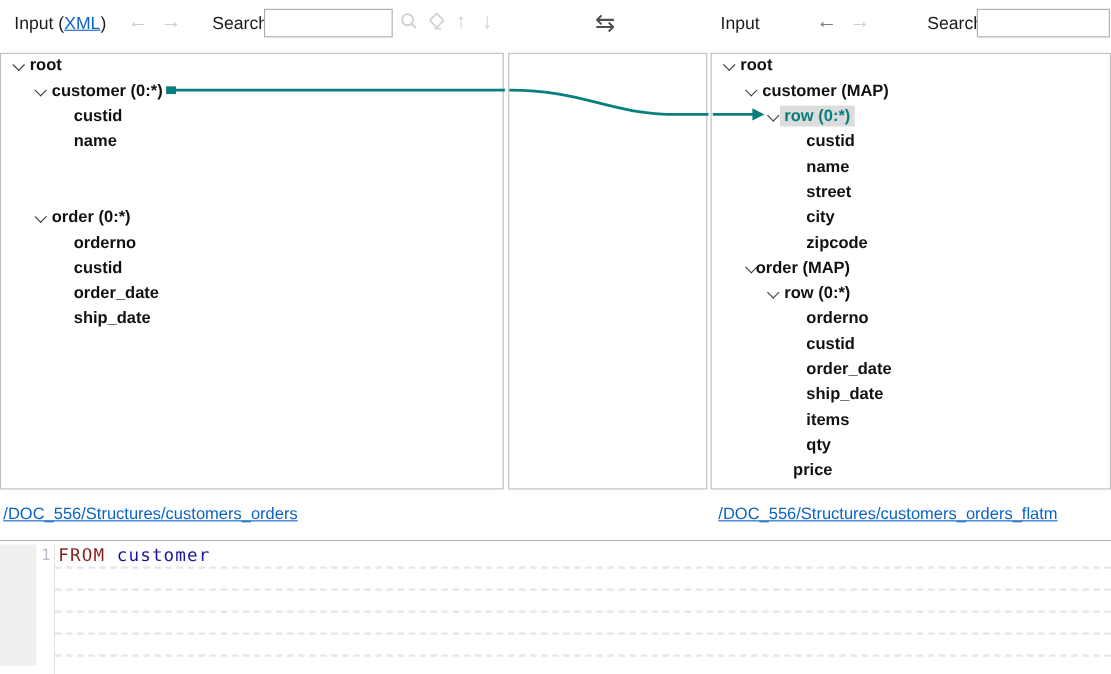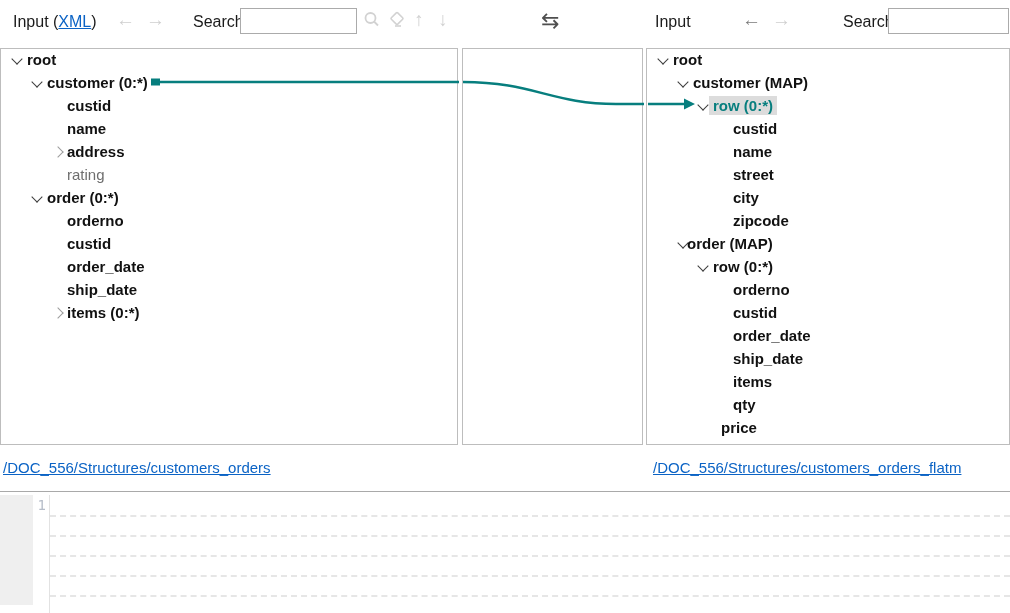--- a/index.html
+++ b/index.html
@@ -115,10 +115,6 @@
       <div class="tree-row" style="top: 69px;">
         <span class="tree-label" style="left: 67px;">name</span>
       </div>
-      <div class="tree-row" style="top: 92px;">
-        <span class="chevron right" style="left: 50px;"></span>
-        <span class="tree-label" style="left: 67px;">address</span>
-      </div>
       <div class="tree-row" style="top: 115px;">
         <span class="tree-label muted" style="left: 67px;">rating</span>
       </div>

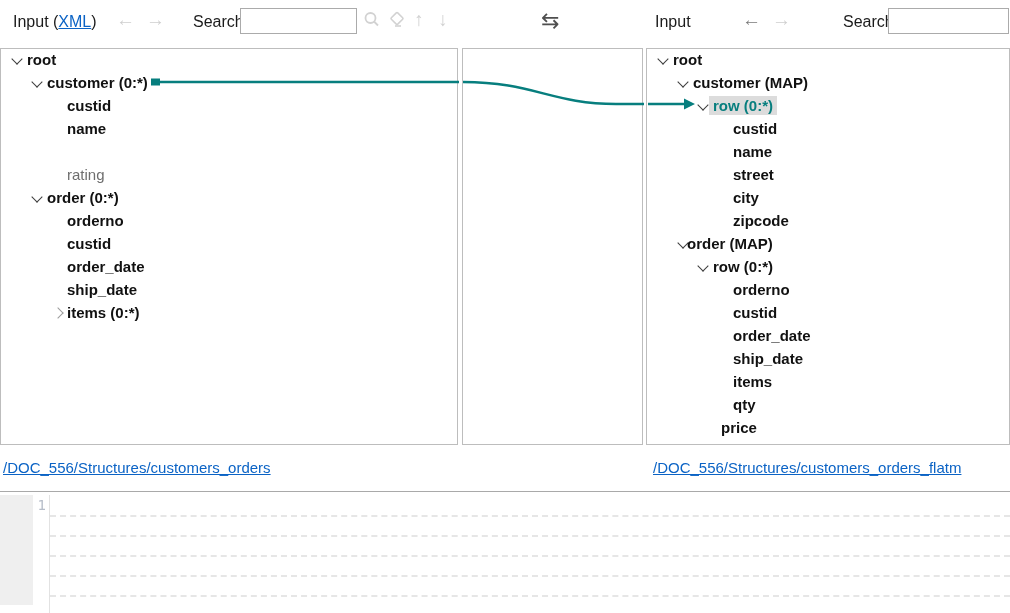--- a/index.html
+++ b/index.html
@@ -115,9 +115,6 @@
       <div class="tree-row" style="top: 69px;">
         <span class="tree-label" style="left: 67px;">name</span>
       </div>
-      <div class="tree-row" style="top: 115px;">
-        <span class="tree-label muted" style="left: 67px;">rating</span>
-      </div>
       <div class="tree-row" style="top: 138px;">
         <span class="chevron" style="left: 30px;"></span>
         <span class="tree-label" style="left: 47px;">order (0:*)</span>

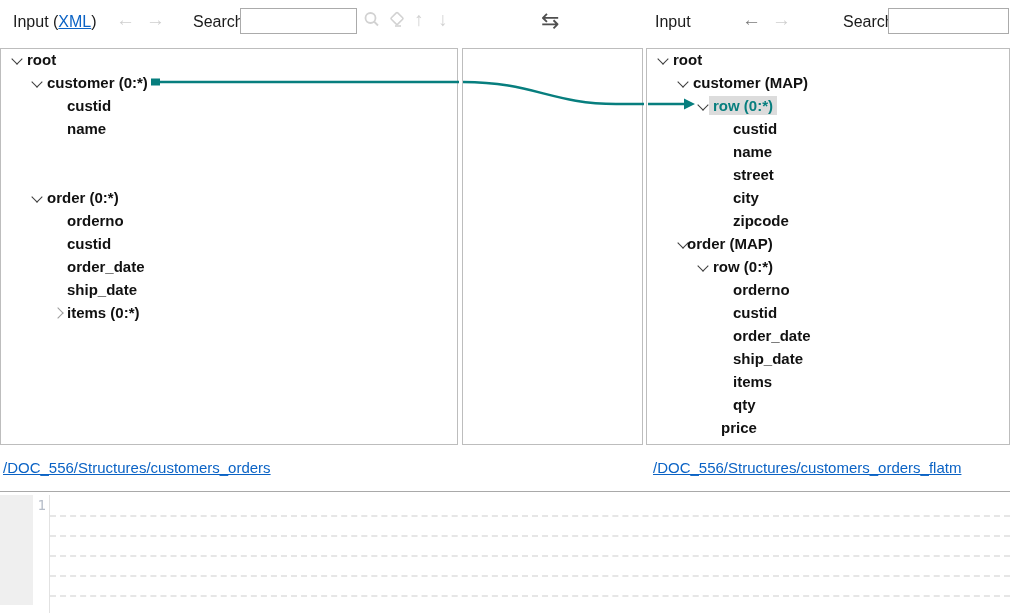--- a/index.html
+++ b/index.html
@@ -131,10 +131,6 @@
       <div class="tree-row" style="top: 230px;">
         <span class="tree-label" style="left: 67px;">ship_date</span>
       </div>
-      <div class="tree-row" style="top: 253px;">
-        <span class="chevron right" style="left: 50px;"></span>
-        <span class="tree-label" style="left: 67px;">items (0:*)</span>
-      </div>
     </div>
   <div class="tree" id="tree-right">
       <div class="tree-row" style="top: 0px;">

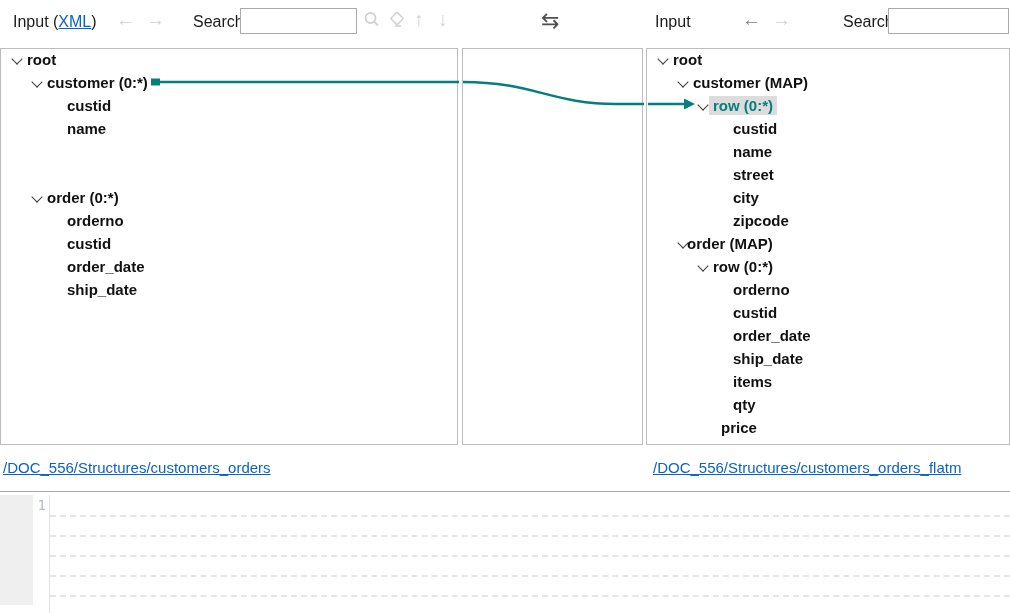--- a/index.html
+++ b/index.html
@@ -207,6 +207,7 @@
     <div id="gutter"></div>
     <div id="gutter-sep"></div>
     <div class="line-number">1</div>
+    <div id="code-line"><span class="tok-keyword">FROM</span><span class="tok-plain"> </span><span class="tok-identifier">customer</span></div>
     <div class="dash-line" style="top:23px;"></div>
     <div class="dash-line" style="top:43px;"></div>
     <div class="dash-line" style="top:63px;"></div>

